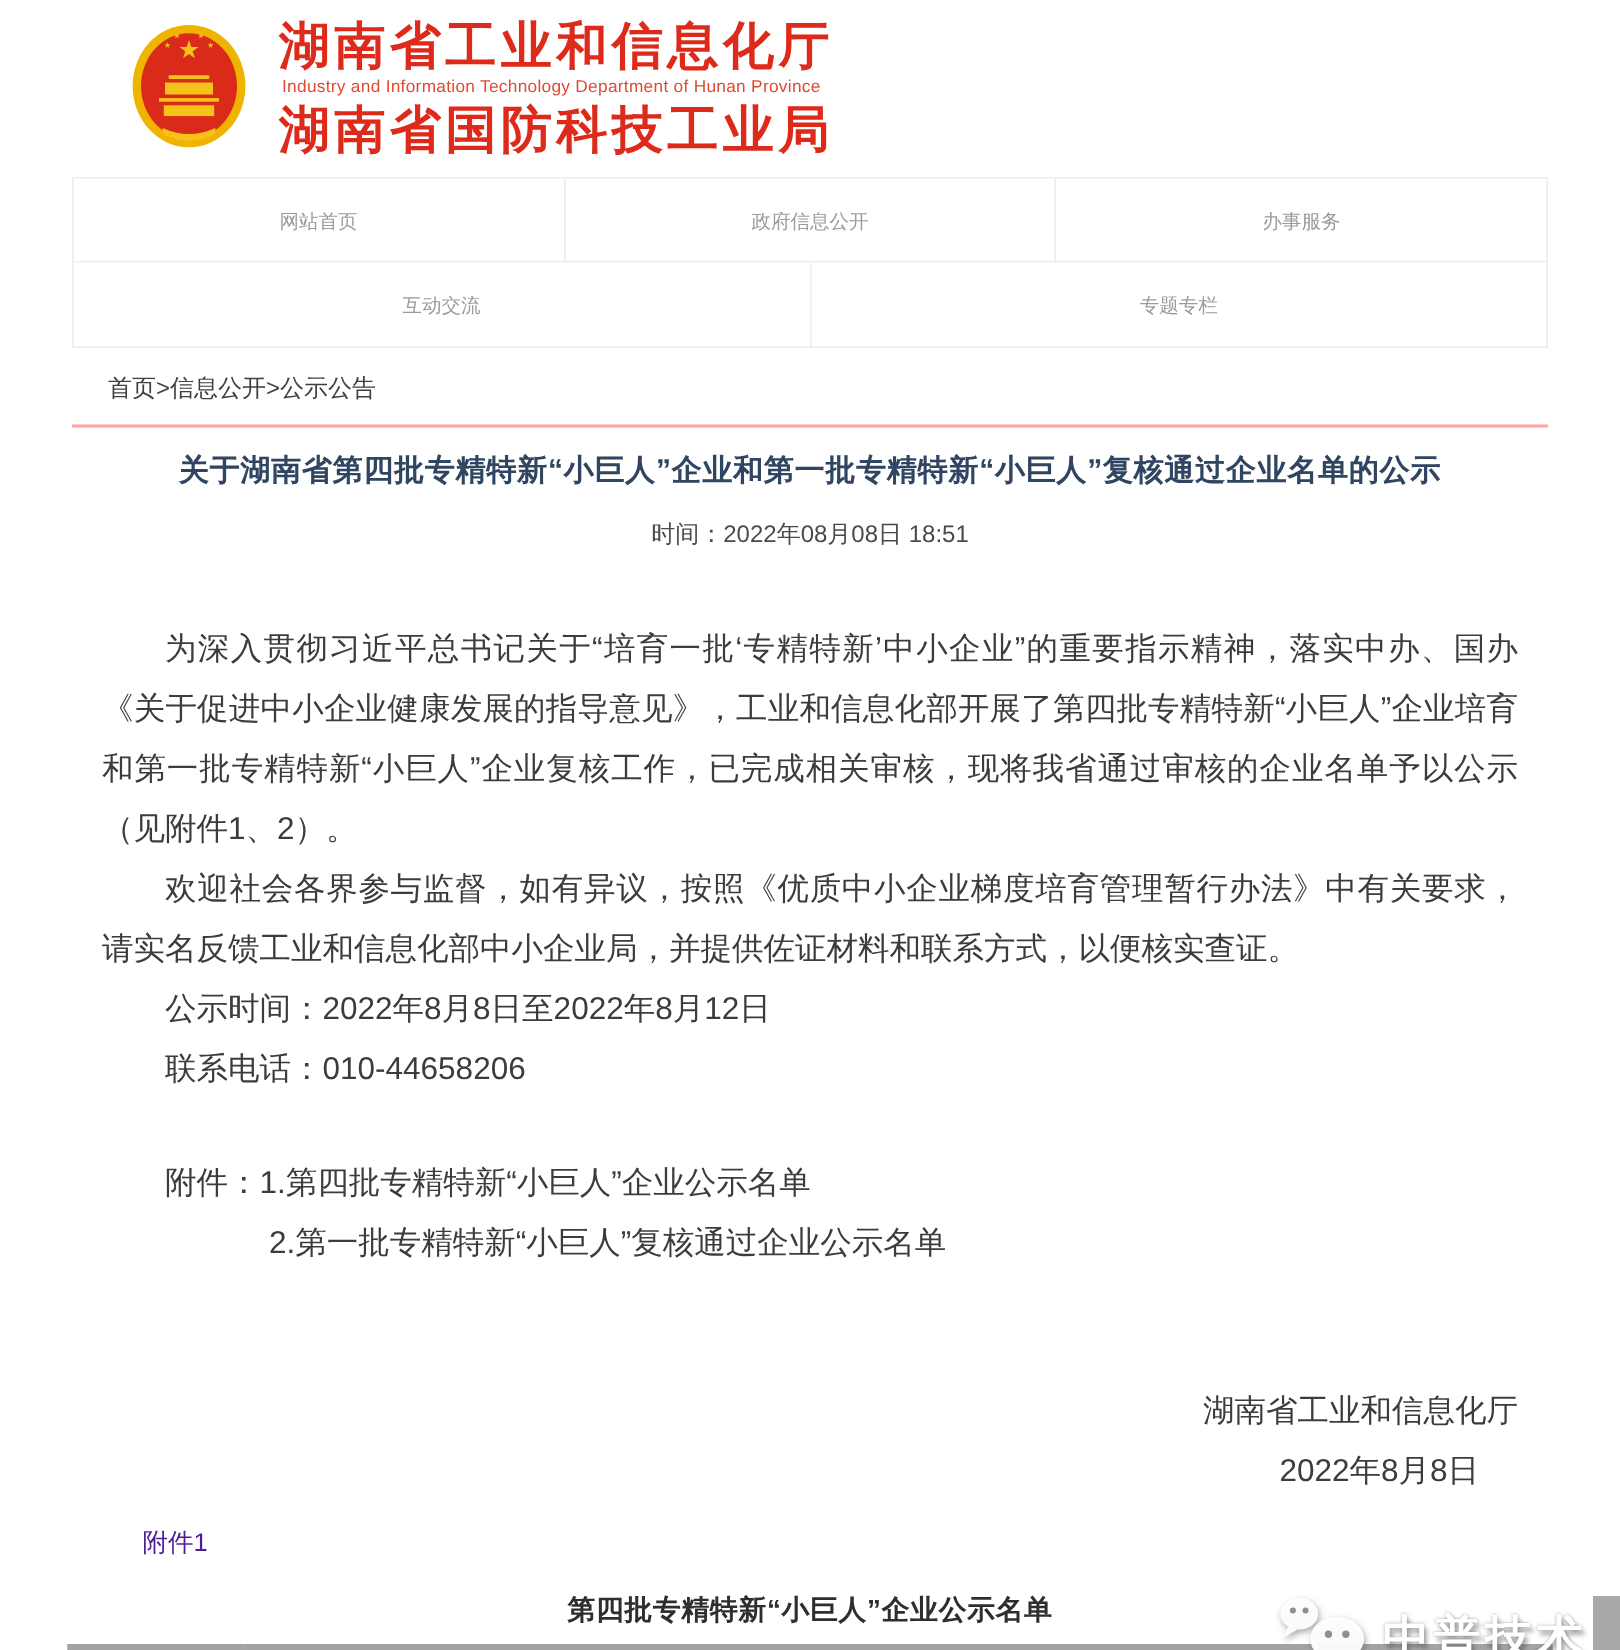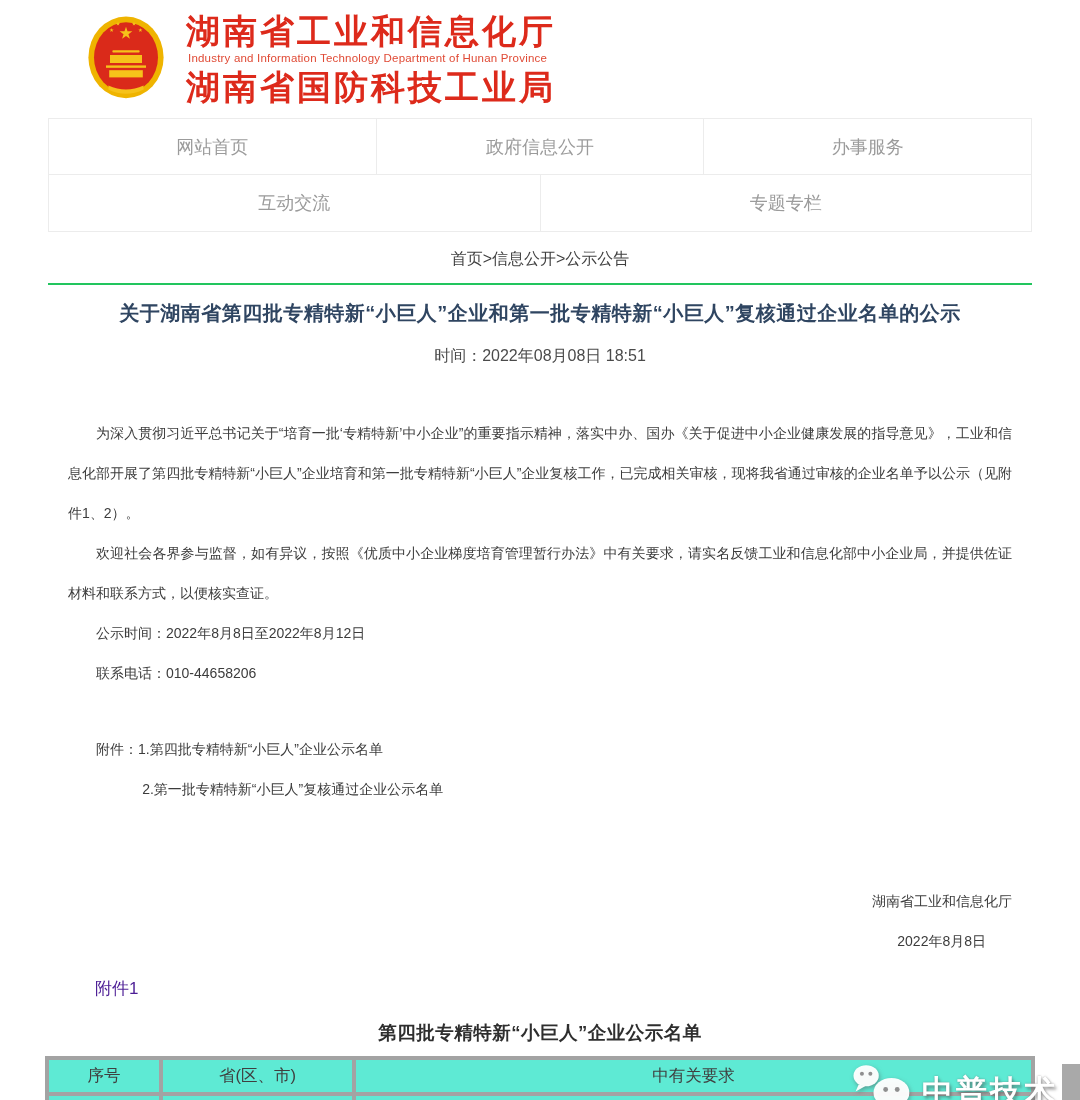--- a/index.html
+++ b/index.html
@@ -24,7 +24,7 @@
   .nav-row { display:flex; }
   .nav-cell {
     flex:1; height:57px; line-height:57px; text-align:center;
-    font-size:18px; color:#9b9b9b; background:#fff;
+    font-size:13px; color:#9b9b9b; background:#fff;
     border:1px solid #ececec; margin-left:-1px; cursor:pointer;
   }
   .nav-row + .nav-row .nav-cell { border-top:none; }

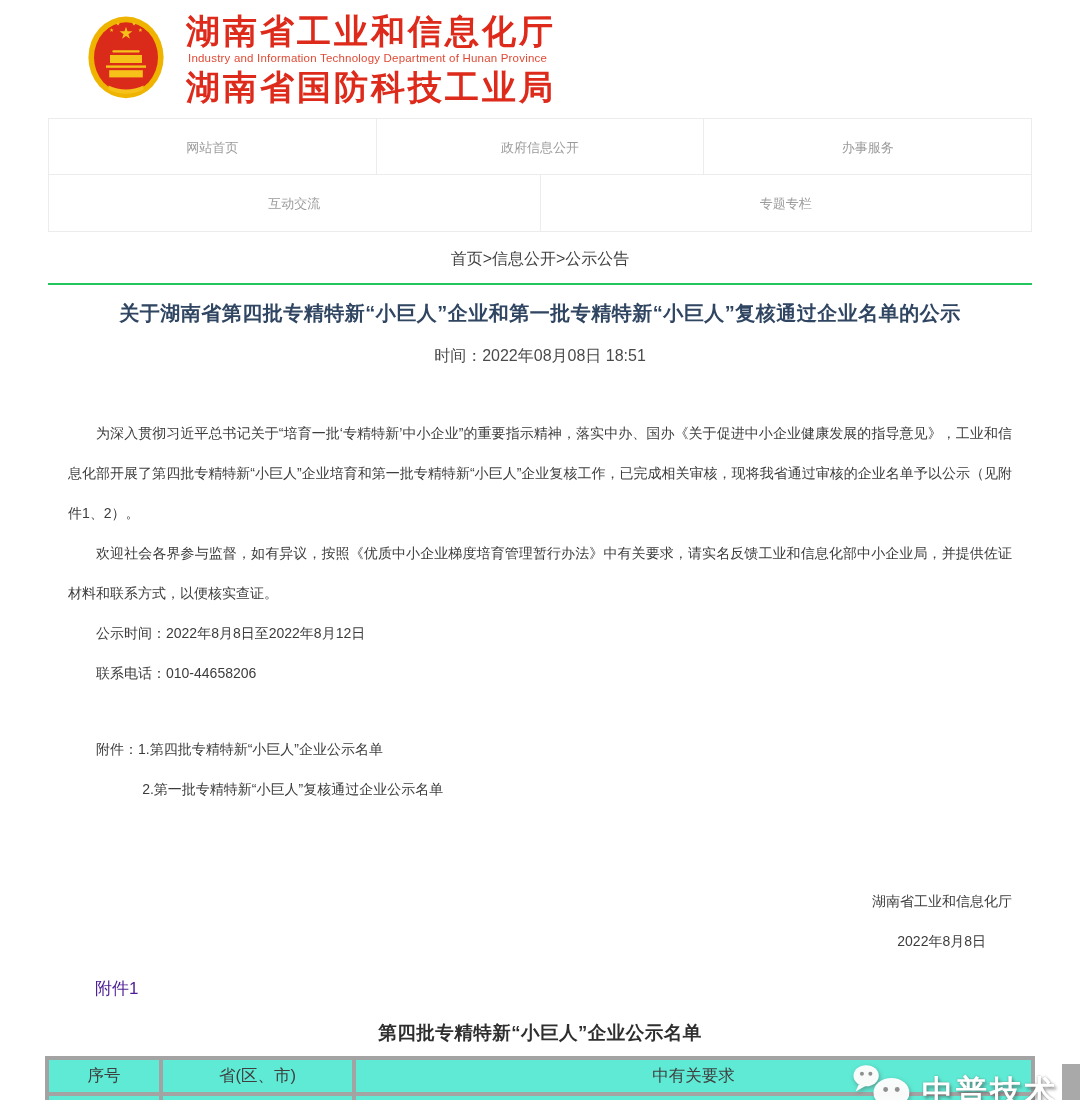--- a/index.html
+++ b/index.html
@@ -34,8 +34,7 @@
   .breadcrumb-bar {
     margin:0 48px; padding:17px 24px 13px;
     font-size:16px; color:#3f3f3f;
-    border-bottom:2px solid #22c55e;
-    text-align:center;
+    border-bottom:2px solid #fca5a5;
   }
 
   

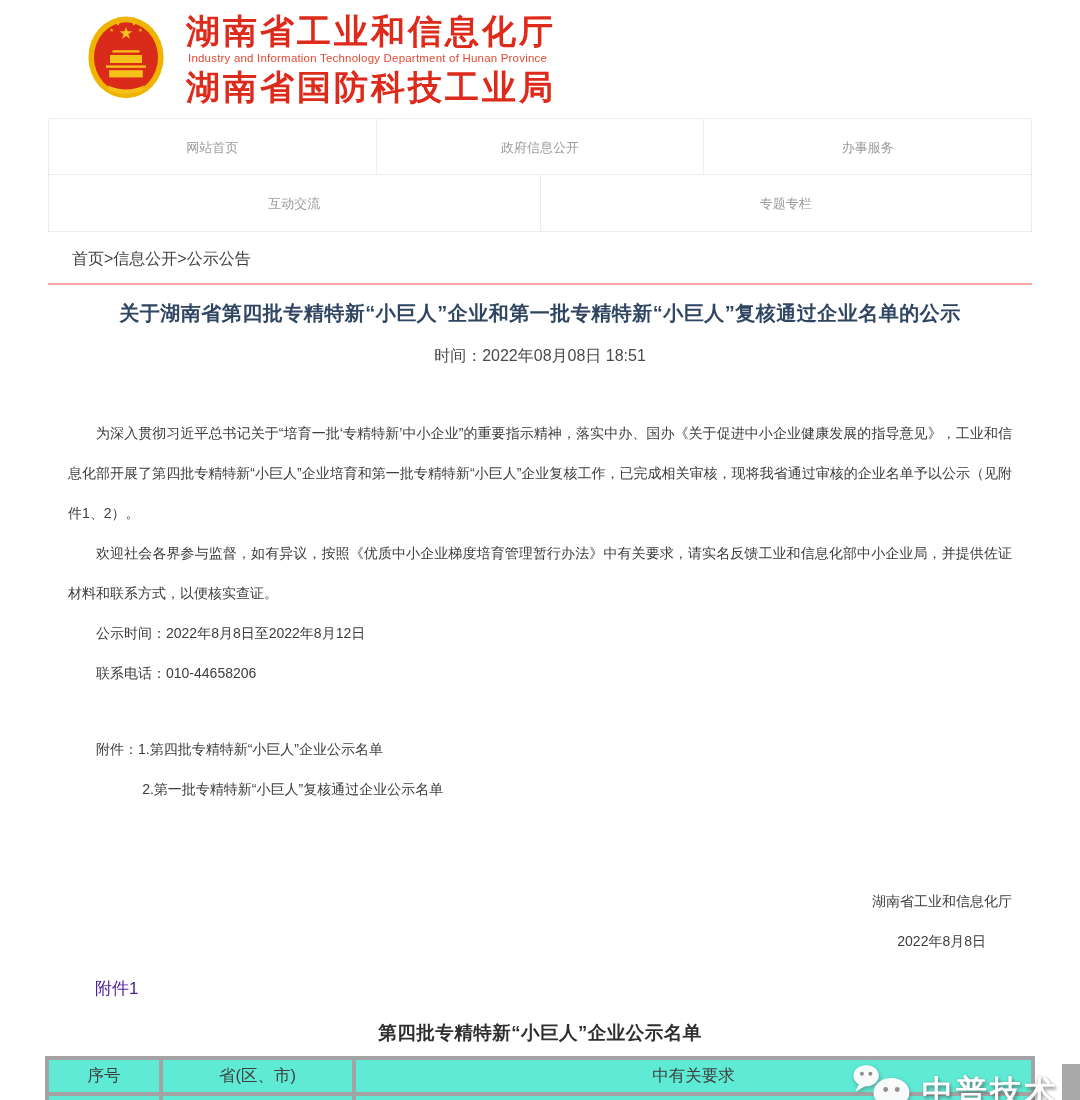--- a/index.html
+++ b/index.html
@@ -44,7 +44,7 @@
   }
   .article-time { margin-top:19px; text-align:center; font-size:16px; color:#4a4a4a; }
 
-  .article-body { margin:46px 68px 0; font-size:14px; color:#3c3c3c; }
+  .article-body { margin:46px 68px 0; font-size:21px; color:#3c3c3c; }
   .para { text-indent:2em; line-height:40px; text-align:justify; }
   .info-line { text-indent:2em; line-height:40px; }
 

